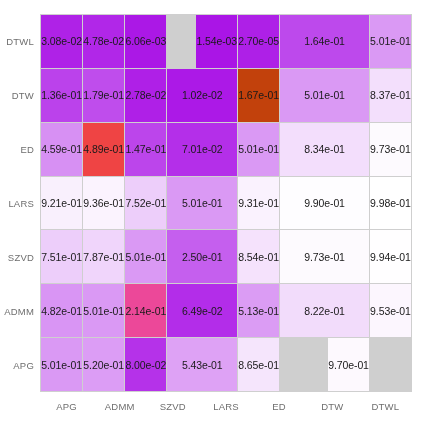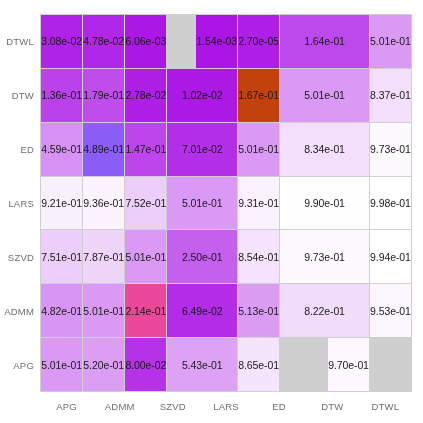--- a/index.html
+++ b/index.html
@@ -111,7 +111,7 @@
       <div class="cell" style="background: rgb(218, 153, 244);">5.01e-01</div>
       <div class="cell" style="background: rgb(243, 223, 252);">8.37e-01</div>
       <div class="cell" style="background: rgb(215, 144, 243);">4.59e-01</div>
-      <div class="cell" style="background: #8b5cf6; text-align: right;">4.89e-01</div>
+      <div class="cell" style="background: #ef4444; text-align: right;">4.89e-01</div>
       <div class="cell" style="background: rgb(188, 69, 235);">1.47e-01</div>
       <div class="cell" style="background: rgb(180, 47, 233);">7.01e-02</div>
       <div class="cell" style="background: rgb(218, 153, 244);">5.01e-01</div>

